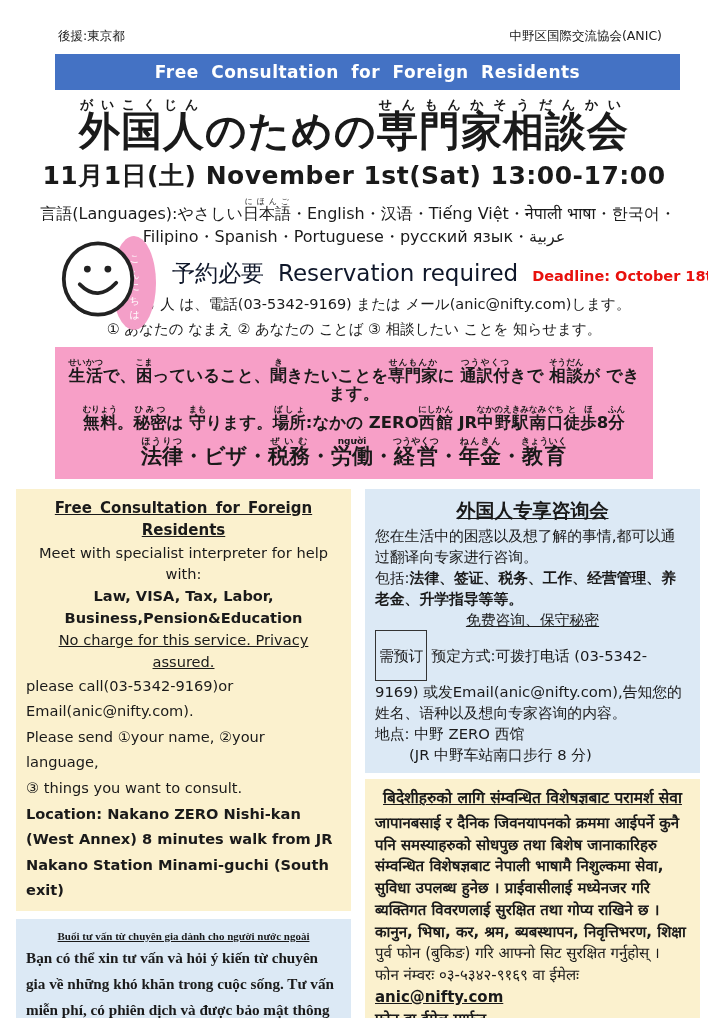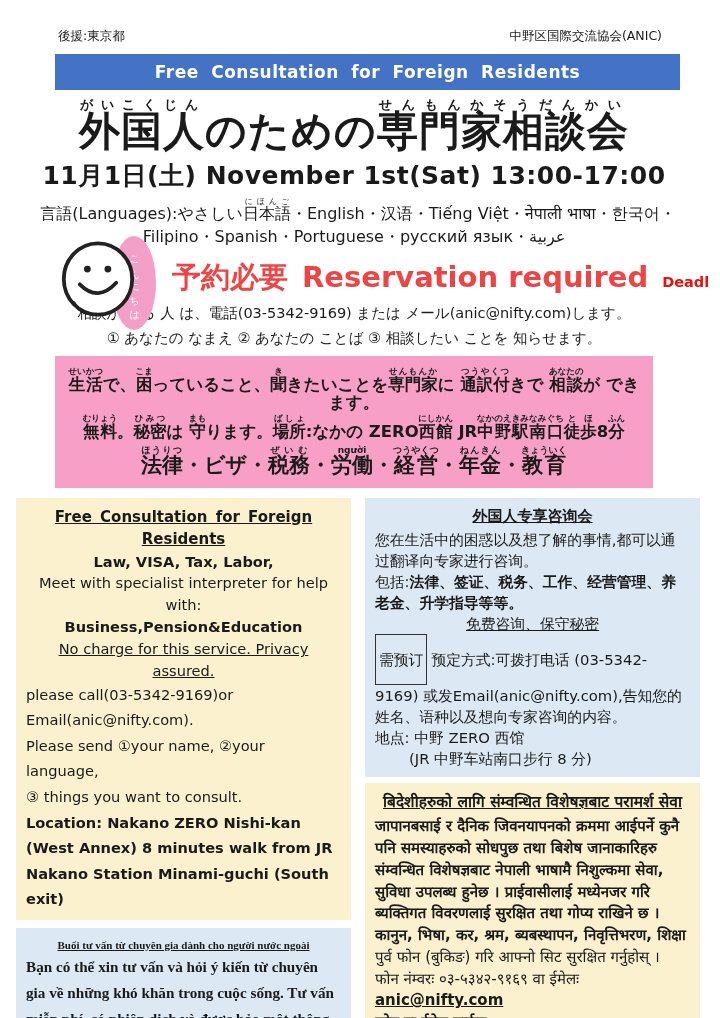--- a/index.html
+++ b/index.html
@@ -28,7 +28,7 @@
   .greet-circle span { writing-mode:vertical-rl; color:#fff; font-size:10px; letter-spacing:2px; }
 
   .reserve-line { margin:10px 0 0 172px; display:flex; align-items:baseline; gap:14px; white-space:nowrap; }
-  .reserve-line .jp, .reserve-line .en { color:#ef4444; font-size:29px; font-weight:bold; }
+  .reserve-line .jp, .reserve-line .en { color:#0f172a; font-size:23px; font-weight:normal; }
   .reserve-line .deadline { color:#E8110D; font-size:14.5px; font-weight:bold; }
 
   .contact-line { text-align:center; font-size:14.5px; margin-top:6px; }

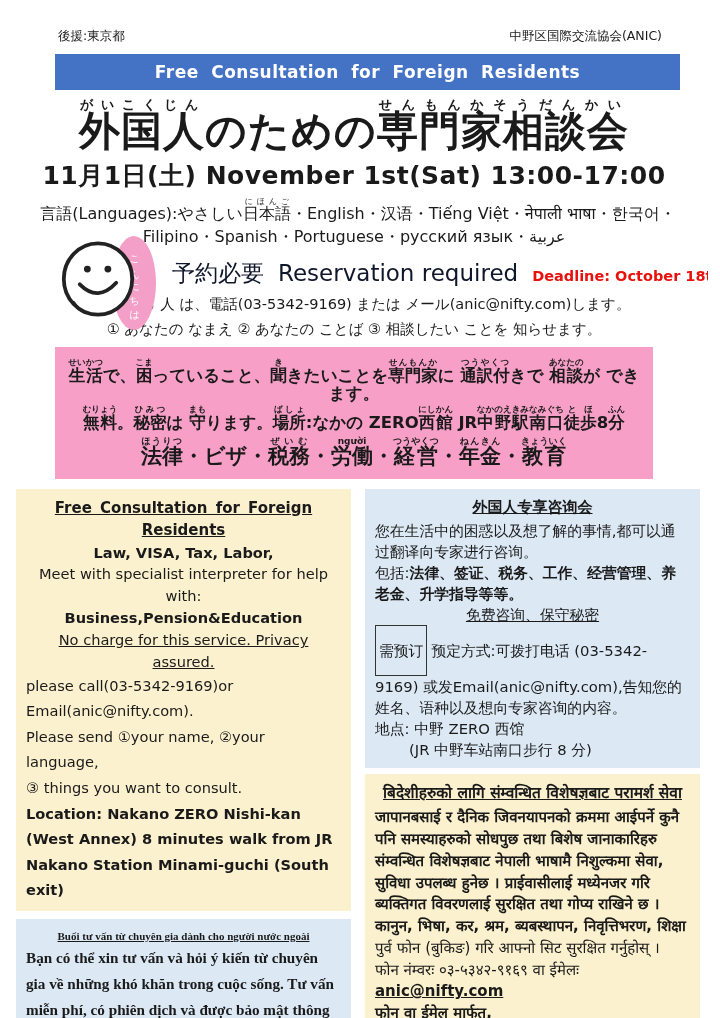--- a/index.html
+++ b/index.html
@@ -118,7 +118,7 @@
   <div class="contact-line">① あなたの なまえ ② あなたの ことば ③ 相談したい ことを 知らせます。</div>
 
   <div class="pink-box">
-    <div class="pink-line"><ruby>生活<rt>せいかつ</rt></ruby>で、<ruby>困<rt>こま</rt></ruby>っていること、<ruby>聞<rt>き</rt></ruby>きたいことを<ruby>専門家<rt>せんもんか</rt></ruby>に <ruby>通訳付<rt>つうやくつ</rt></ruby>きで <ruby>相談<rt>あなたの</rt></ruby>が できます。</div>
+    <div class="pink-line"><ruby>生活<rt>せいかつ</rt></ruby>で、<ruby>困<rt>こま</rt></ruby>っていること、<ruby>聞<rt>き</rt></ruby>きたいことを<ruby>専門家<rt>せんもんか</rt></ruby>に <ruby>通訳付<rt>つうやくつ</rt></ruby>きで <ruby>相談<rt>そうだん</rt></ruby>が できます。</div>
     <div class="pink-line"><ruby>無料<rt>むりょう</rt></ruby>。<ruby>秘密<rt>ひみつ</rt></ruby>は <ruby>守<rt>まも</rt></ruby>ります。<ruby>場所<rt>ばしょ</rt></ruby>:なかの ZERO<ruby>西館<rt>にしかん</rt></ruby> JR<ruby>中野駅南口<rt>なかのえきみなみぐち</rt></ruby><ruby>徒歩<rt>とほ</rt></ruby>8<ruby>分<rt>ふん</rt></ruby></div>
     <div class="pink-line big"><ruby>法律<rt>ほうりつ</rt></ruby>・ビザ・<ruby>税務<rt>ぜいむ</rt></ruby>・<ruby>労働<rt>người</rt></ruby>・<ruby>経営<rt>つうやくつ</rt></ruby>・<ruby>年金<rt>ねんきん</rt></ruby>・<ruby>教育<rt>きょういく</rt></ruby></div>
   </div>

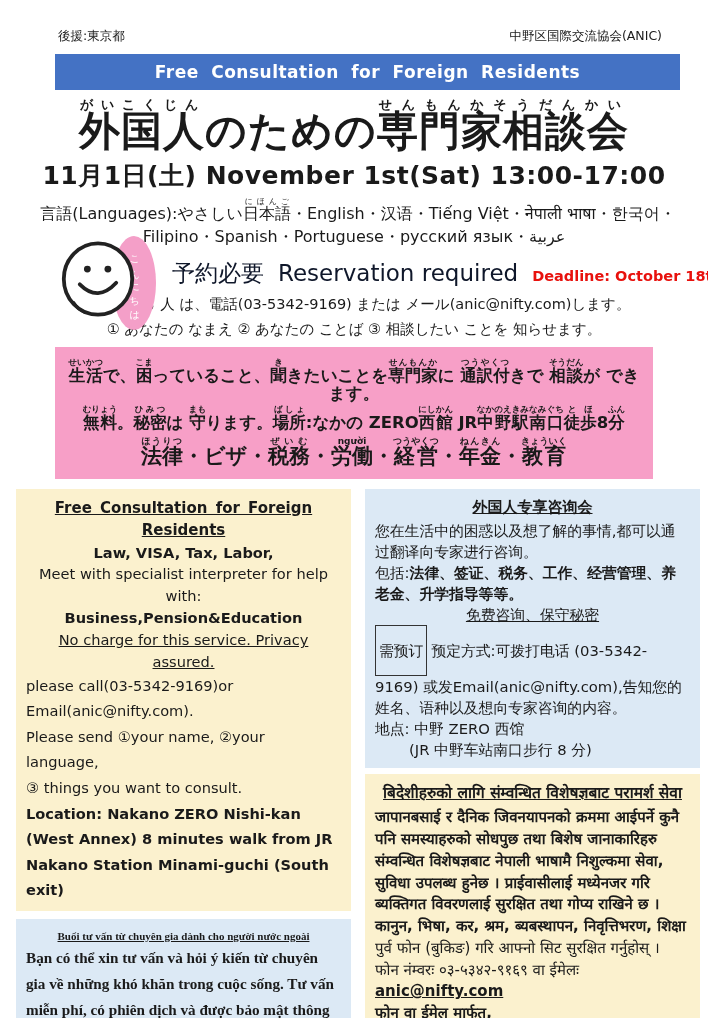--- a/index.html
+++ b/index.html
@@ -57,7 +57,7 @@
 
   
   .zh-box { font-size:14.8px; line-height:1.42; min-height:220px; }
-  .zh-box .box-title { font-size:15px; margin-bottom:2px;text-decoration:underline; }
+  .zh-box .box-title { font-size:19px; margin-bottom:2px;text-decoration:underline; }
   .zh-box .center { text-align:center; }
   .zh-box .bold { font-weight:bold;text-align:right; }
   .need-badge { display:inline-block; border:1.5px solid #333; padding:14px 3px; margin-right:4px; }

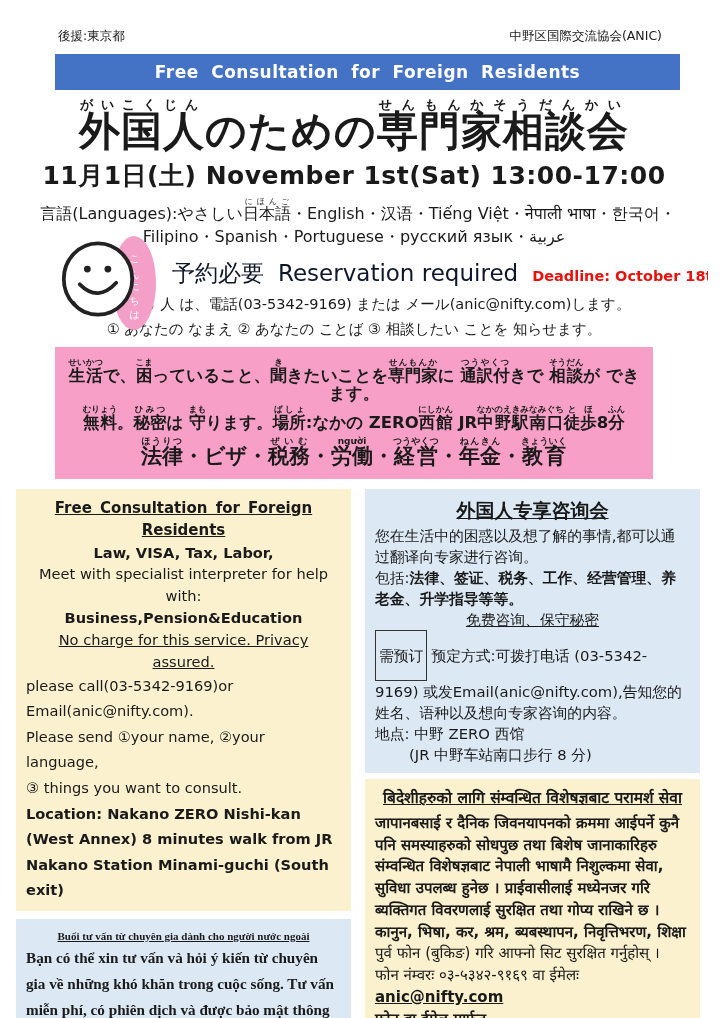--- a/index.html
+++ b/index.html
@@ -128,8 +128,8 @@
     <div class="col">
       <div class="box bg-cream en-box">
         <div class="box-title">Free Consultation for Foreign Residents</div>
+        <div class="center">Meet with specialist interpreter for help with:</div>
         <div class="center bold">Law, VISA, Tax, Labor,</div>
-        <div class="center">Meet with specialist interpreter for help with:</div>
         <div class="center bold">Business,Pension&amp;Education</div>
         <div class="center underline">No charge for this service. Privacy assured.</div>
         <div class="spaced">please call(03-5342-9169)or Email(anic@nifty.com).</div>

